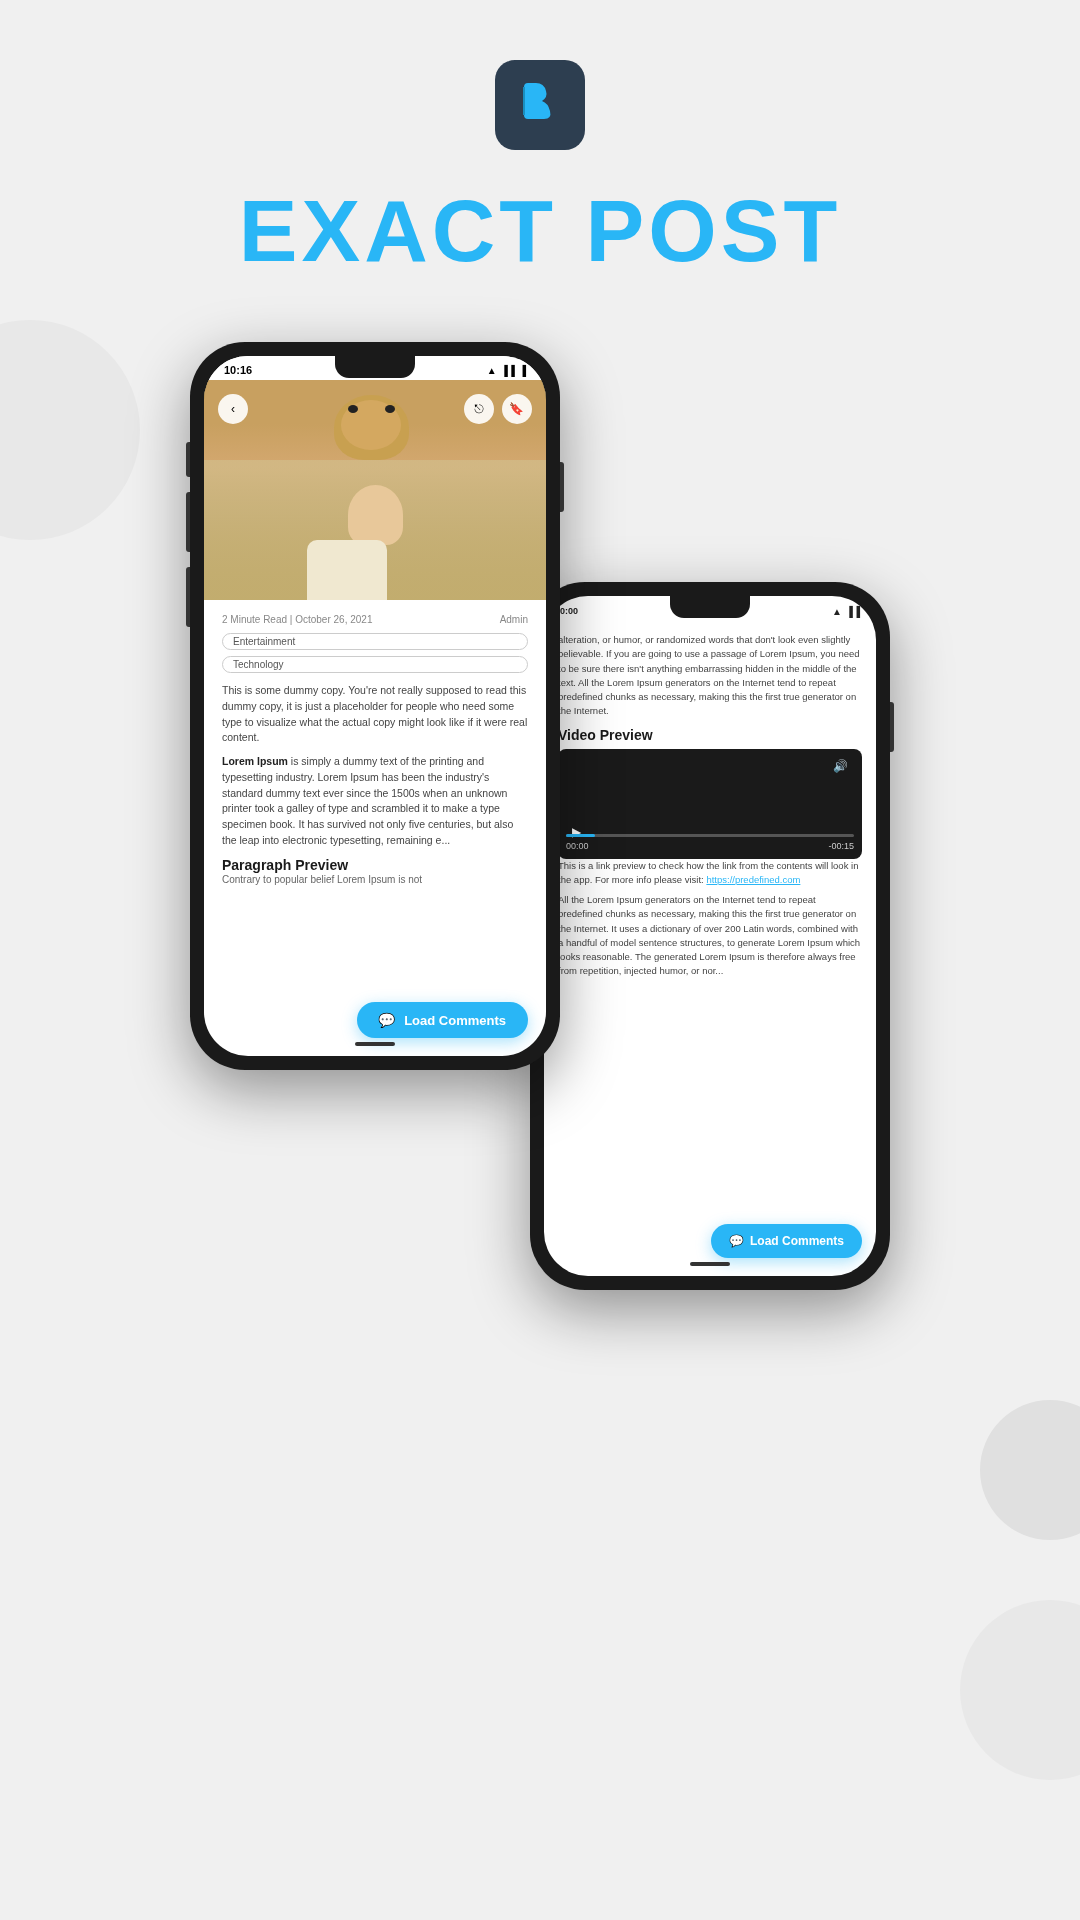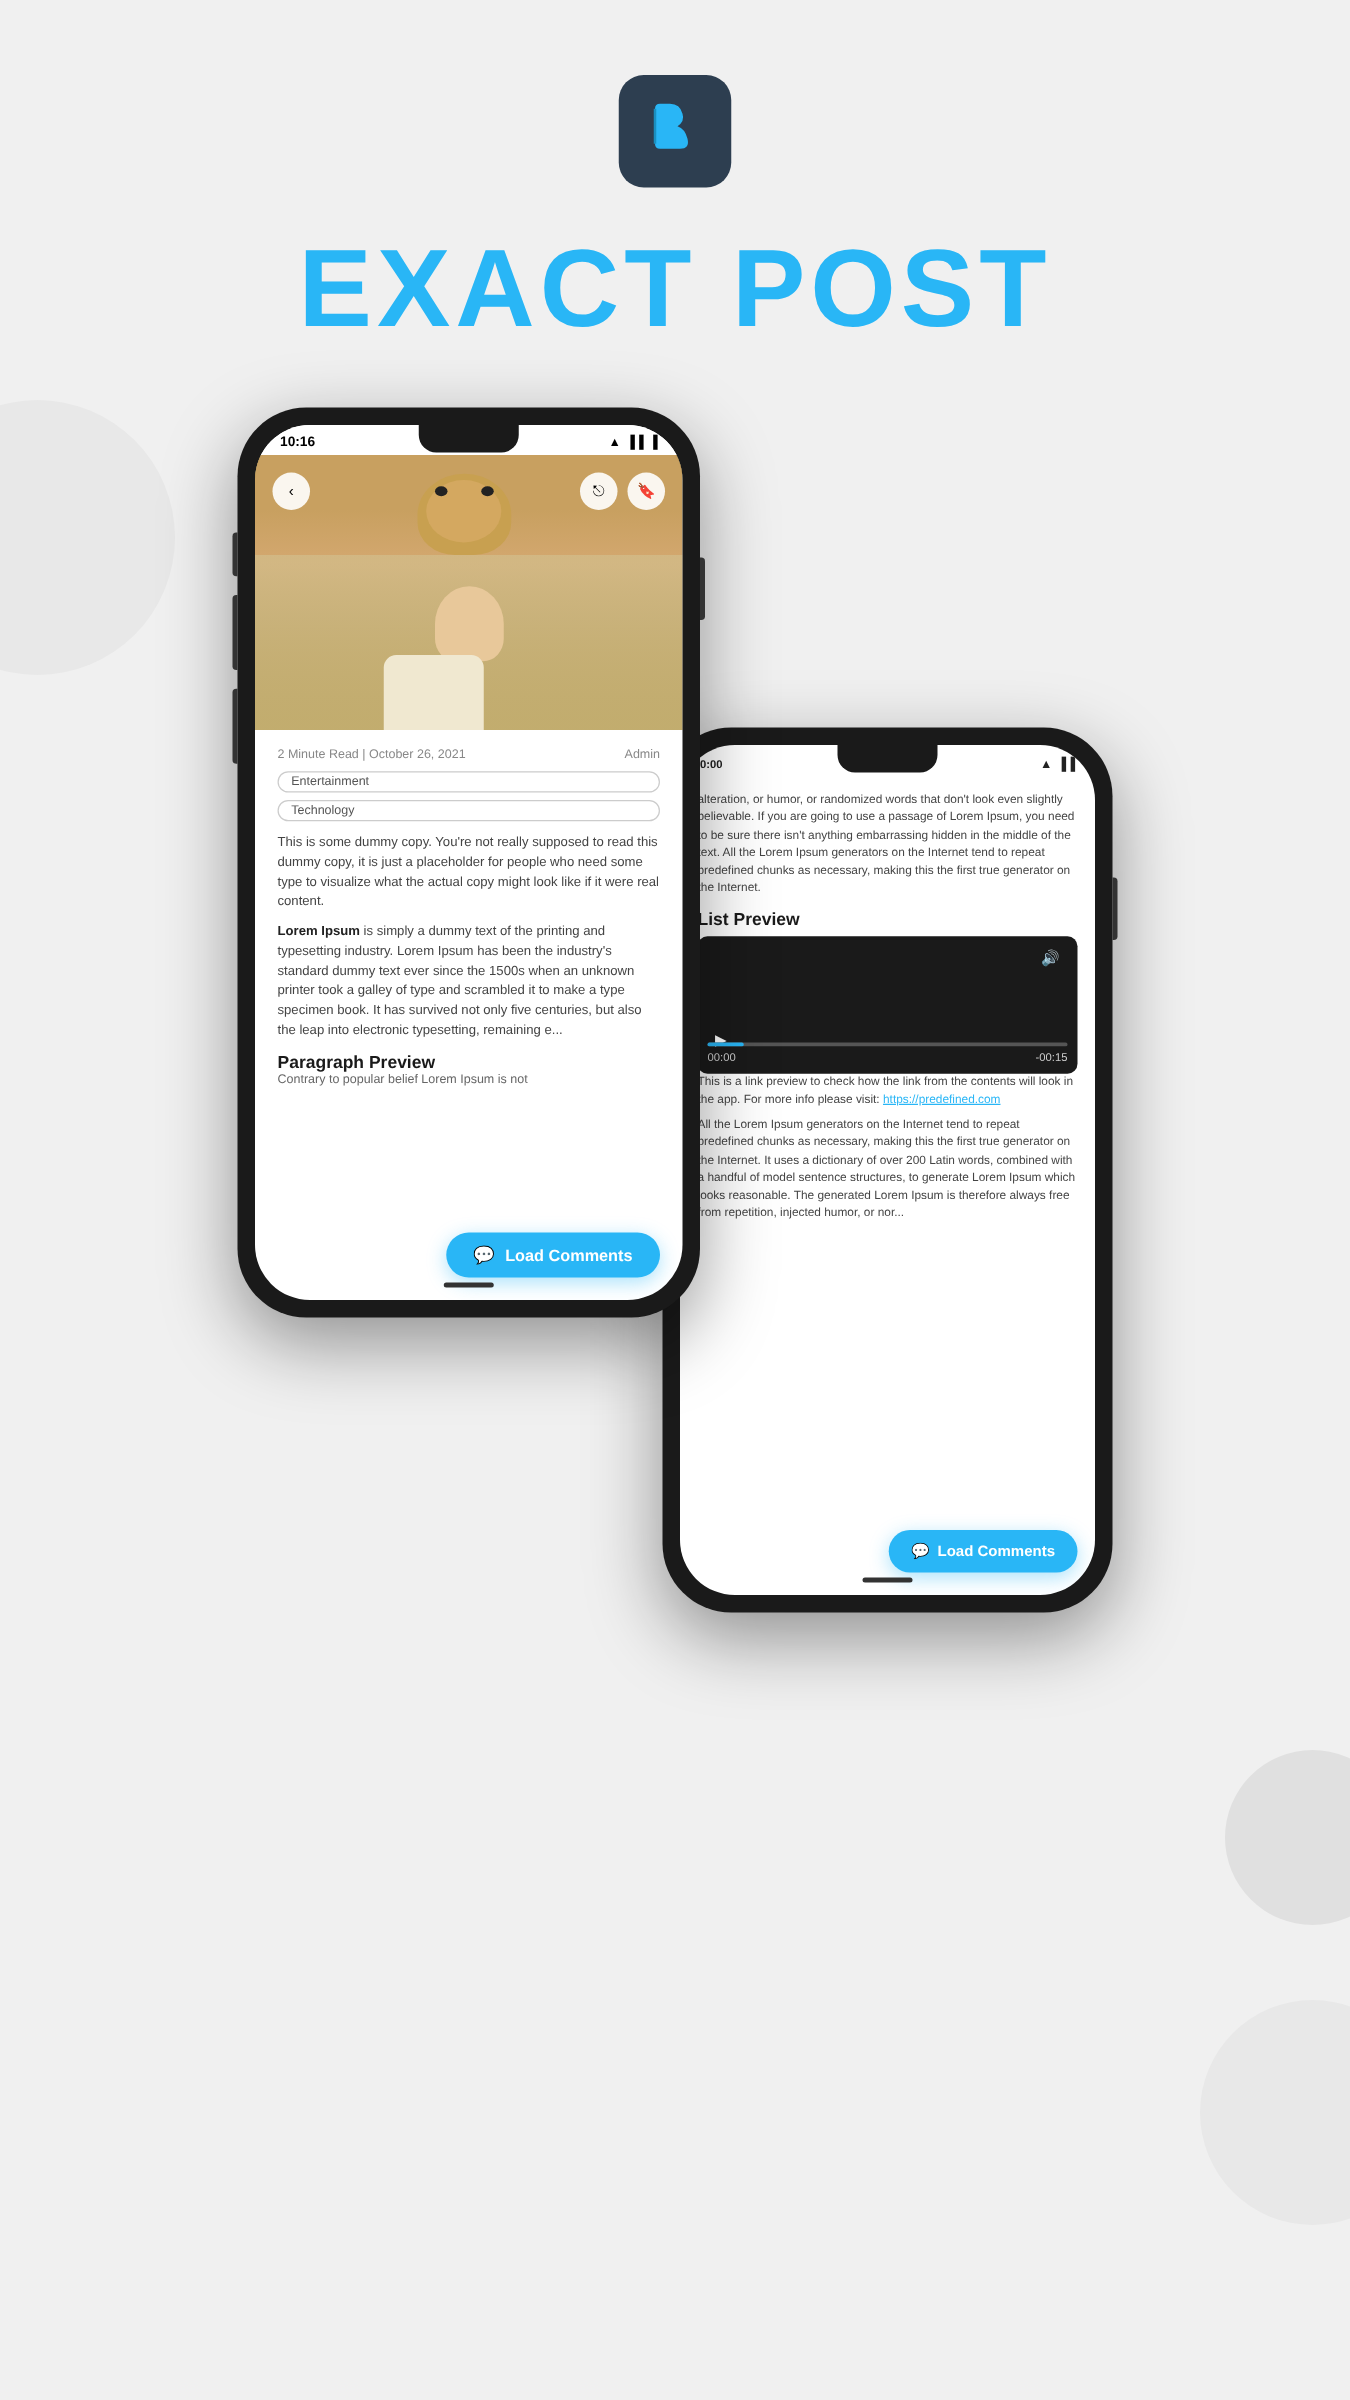--- a/index.html
+++ b/index.html
@@ -115,7 +115,7 @@
     .phone-left {
       width: 370px;
       z-index: 2;
-      margin-top: 24px;
+      margin-top: 40px;
     }
 
     .phone-right {

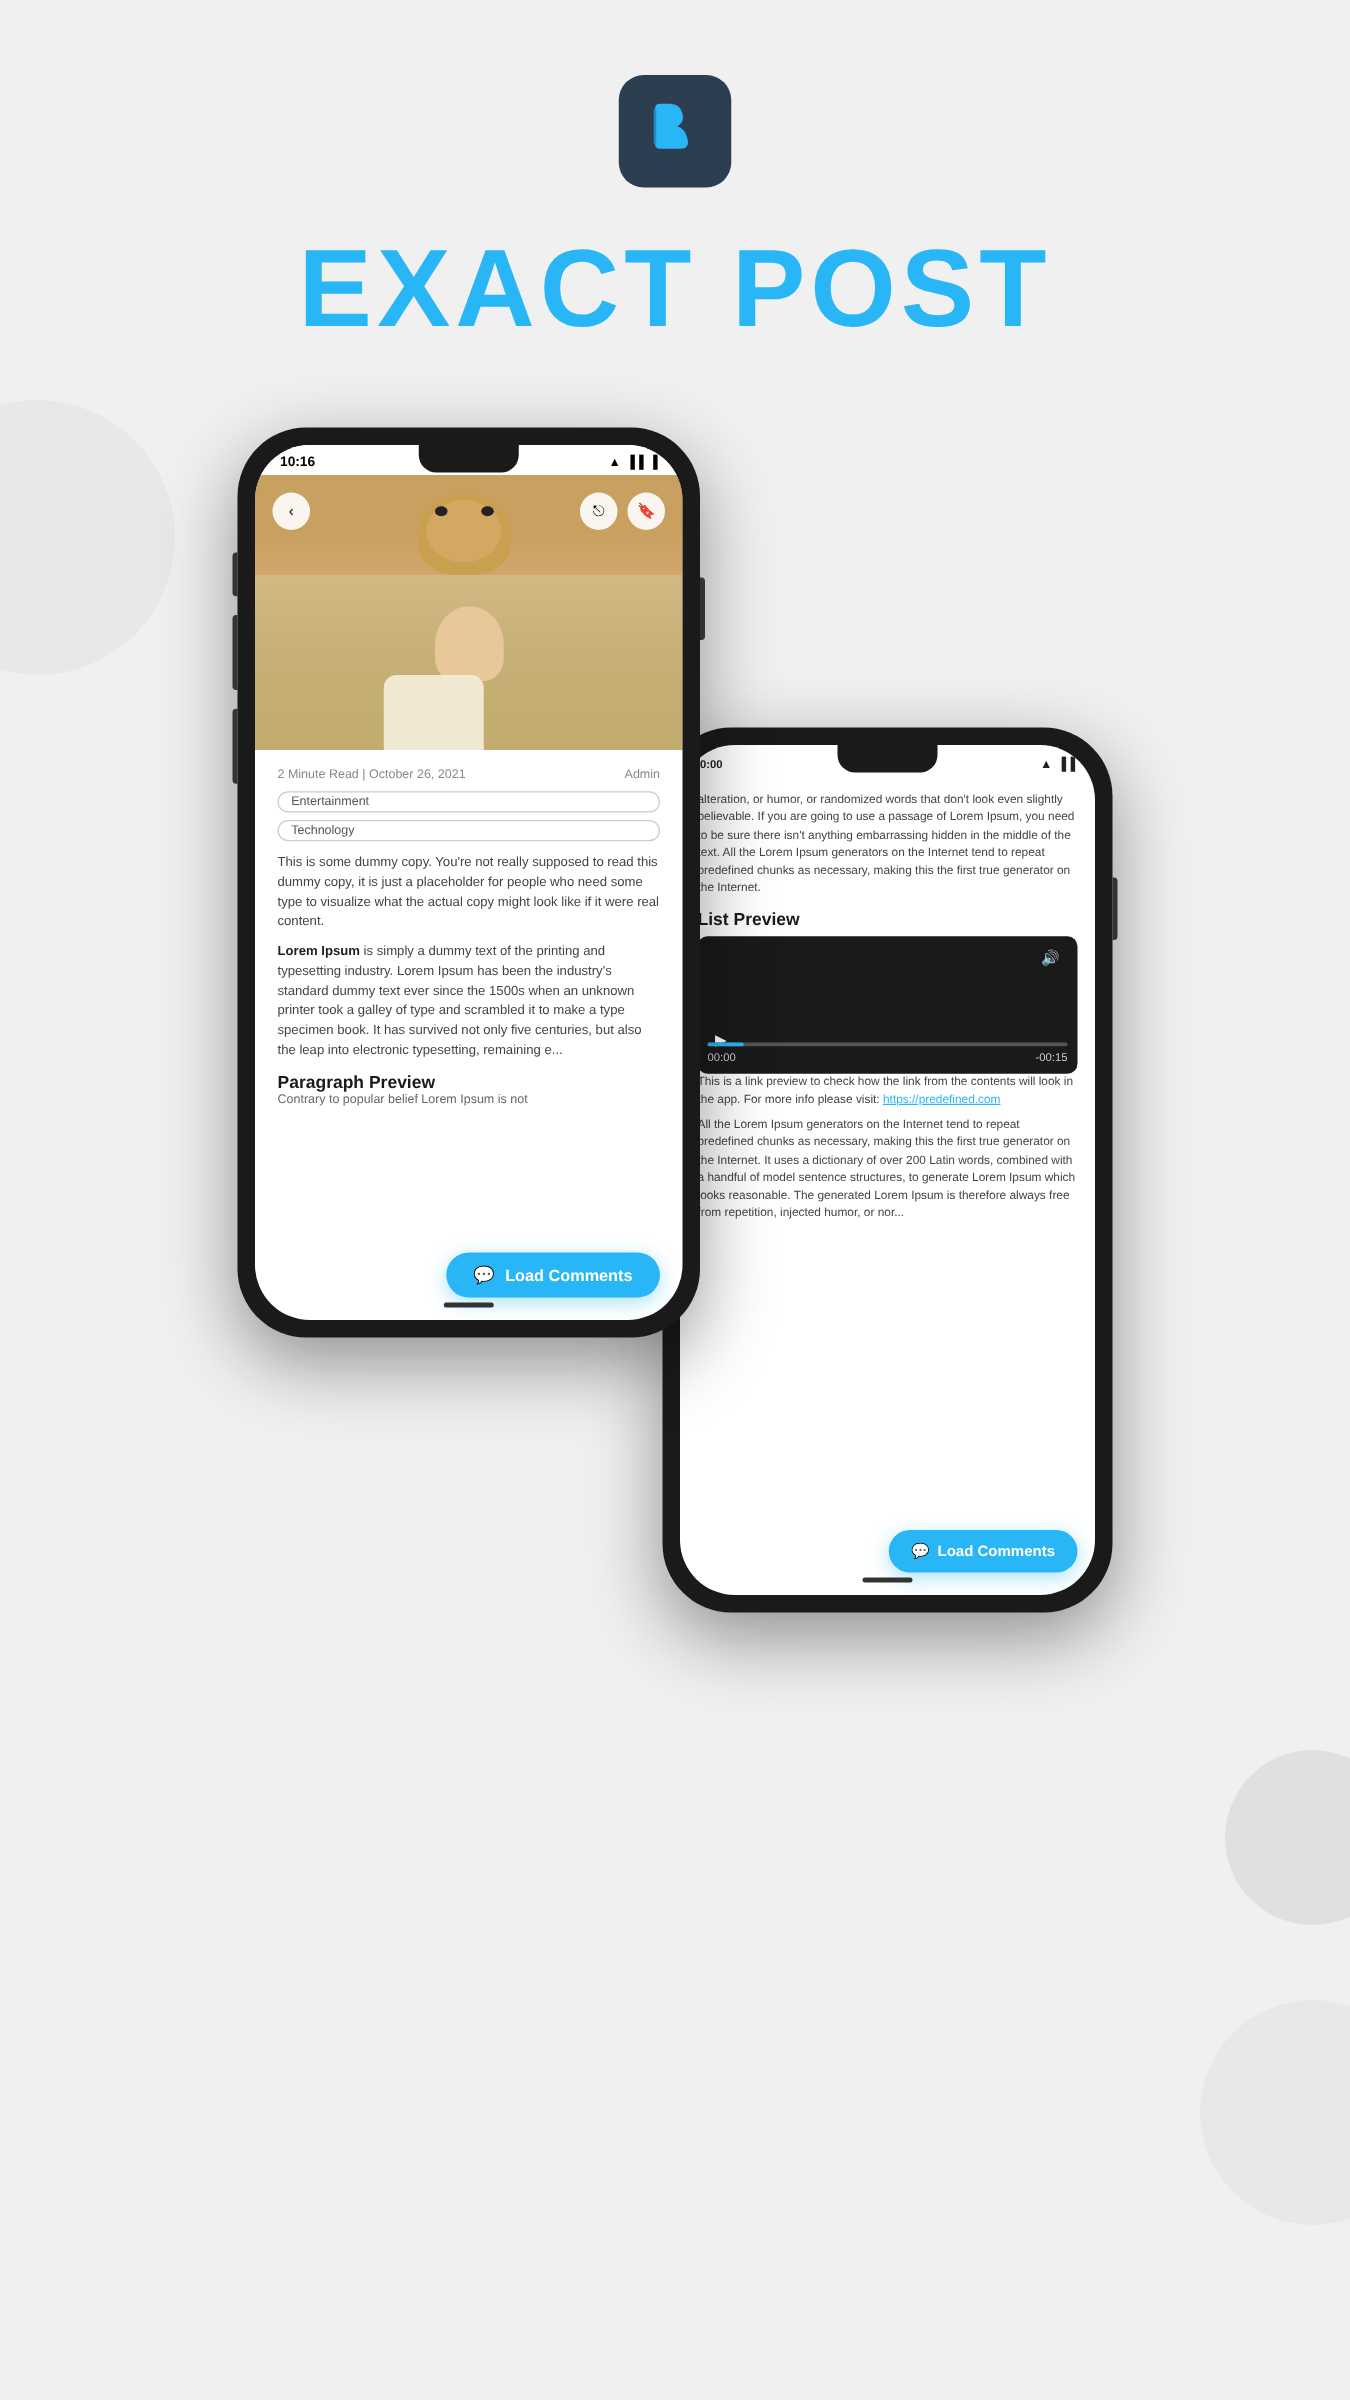--- a/index.html
+++ b/index.html
@@ -594,7 +594,7 @@
       <div class="right-content">
         <p class="right-body-text">alteration, or humor, or randomized words that don't look even slightly believable. If you are going to use a passage of Lorem Ipsum, you need to be sure there isn't anything embarrassing hidden in the middle of the text. All the Lorem Ipsum generators on the Internet tend to repeat predefined chunks as necessary, making this the first true generator on the Internet.</p>
 
-        <h3 class="section-heading">List Preview</h3>
+        <h3 class="section-heading">Video Preview</h3>
 
         <div class="video-preview">
           <div class="video-volume">🔊</div>

